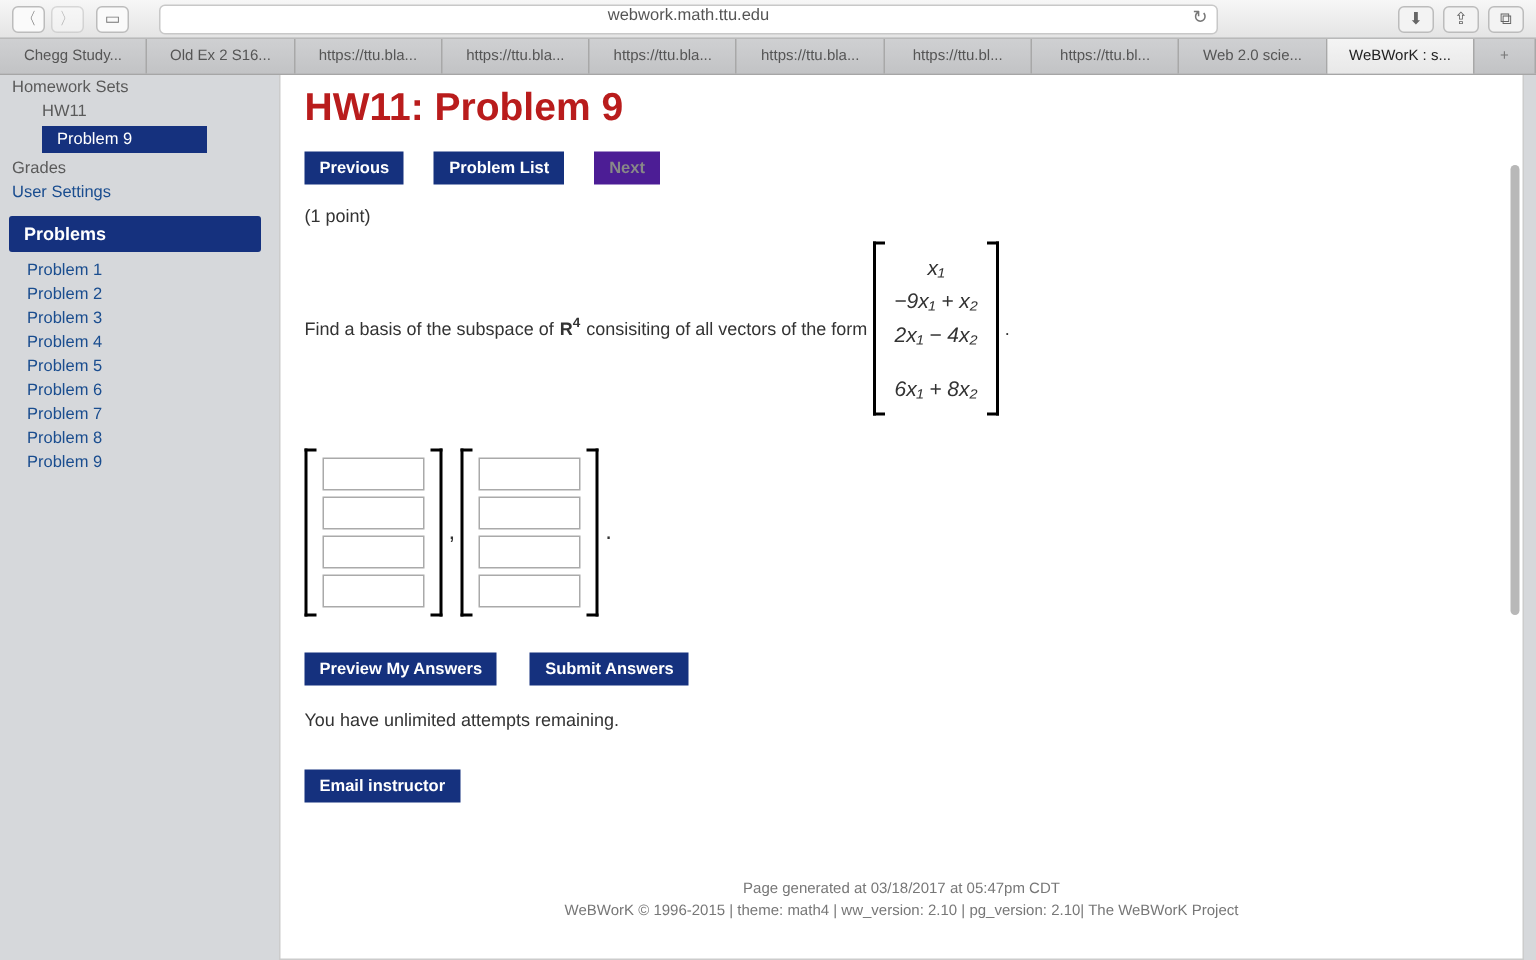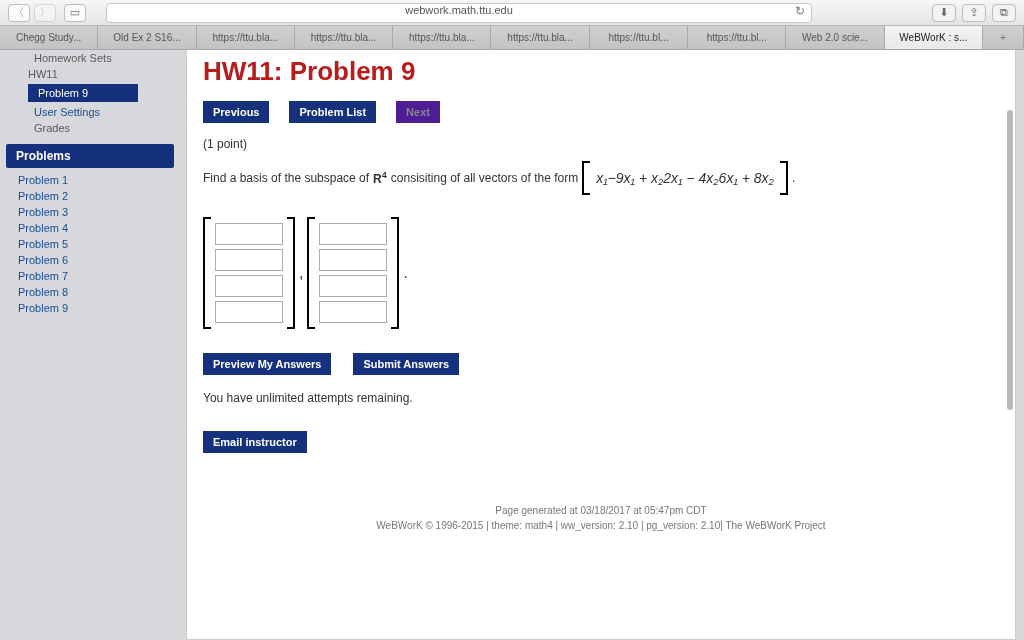--- a/index.html
+++ b/index.html
@@ -17,7 +17,7 @@
 .plus-tab{width:28px;flex:none;color:#777}
 .page{display:flex;height:590px;background:#d6d8db}
 .sidebar{width:186px;padding:0 6px 0 0}
-.side-text{font-size:11px;color:#5a5a5a;padding:2px 6px 2px 34px}
+.side-text{font-size:11px;color:#5a5a5a;padding:2px 6px 2px 8px}
 .side-link{color:#1a4d8f}
 .side-sel{background:#15317e;color:#fff;padding:3px 10px;margin:2px 0 2px 28px;width:110px;font-size:11px}
 .side-header{background:#15317e;color:#fff;font-weight:bold;padding:5px 10px;margin:8px 6px 4px 6px;border-radius:2px;font-size:12px}

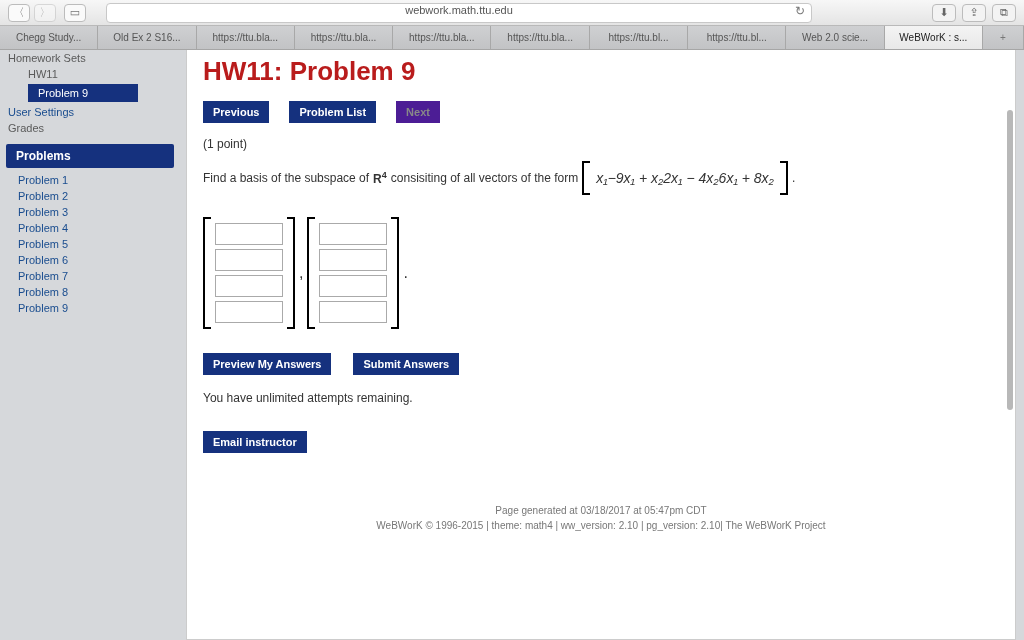--- a/index.html
+++ b/index.html
@@ -81,8 +81,8 @@
     <div class="side-text">Homework Sets</div>
     <div class="side-text side-indent">HW11</div>
     <div class="side-sel">Problem 9</div>
+    <div class="side-text">Grades</div>
     <div class="side-text side-link">User Settings</div>
-    <div class="side-text">Grades</div>
     <div class="side-header">Problems</div>
     <div class="plist">Problem 1</div>
     <div class="plist">Problem 2</div>

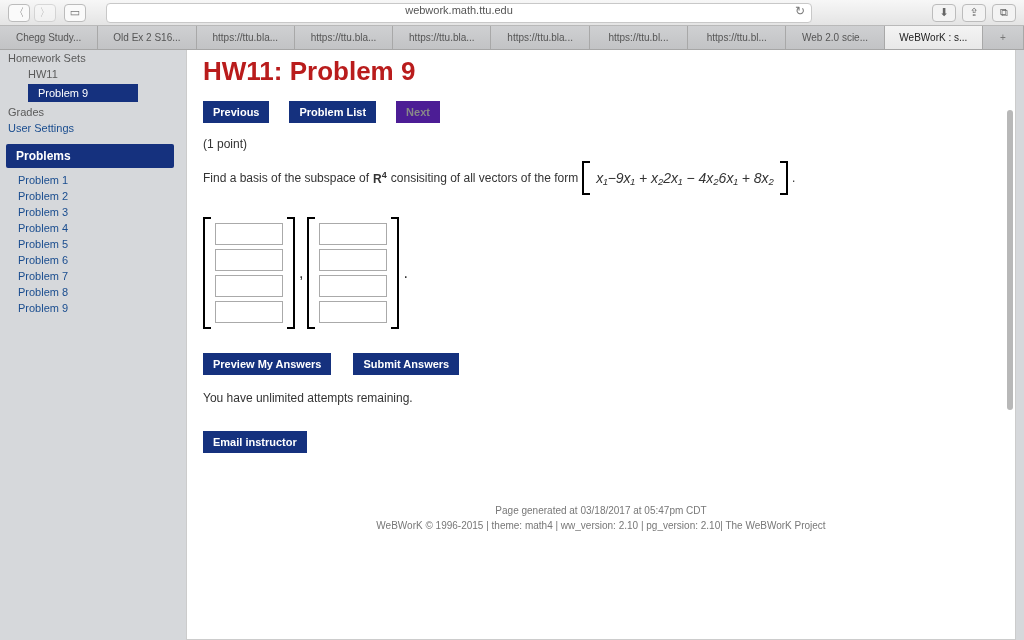--- a/index.html
+++ b/index.html
@@ -32,7 +32,7 @@
 .vector-brkt{display:inline-flex;align-items:stretch}
 .brkt{width:8px;border:2px solid #000;border-right:none}
 .brkt.r{border-right:2px solid #000;border-left:none}
-.vstack{display:flex;flex-direction:row;align-items:center;padding:6px 6px;font-family:"Times New Roman",serif;font-size:14px;line-height:1.6;font-style:italic}
+.vstack{display:flex;flex-direction:column;align-items:center;padding:6px 6px;font-family:"Times New Roman",serif;font-size:14px;line-height:1.6;font-style:italic}
 .answer-row{display:flex;align-items:center;gap:4px;margin-bottom:24px}
 .ans-brkt{display:inline-flex;align-items:stretch}
 .ans-col{display:flex;flex-direction:column;gap:4px;padding:6px 4px}

